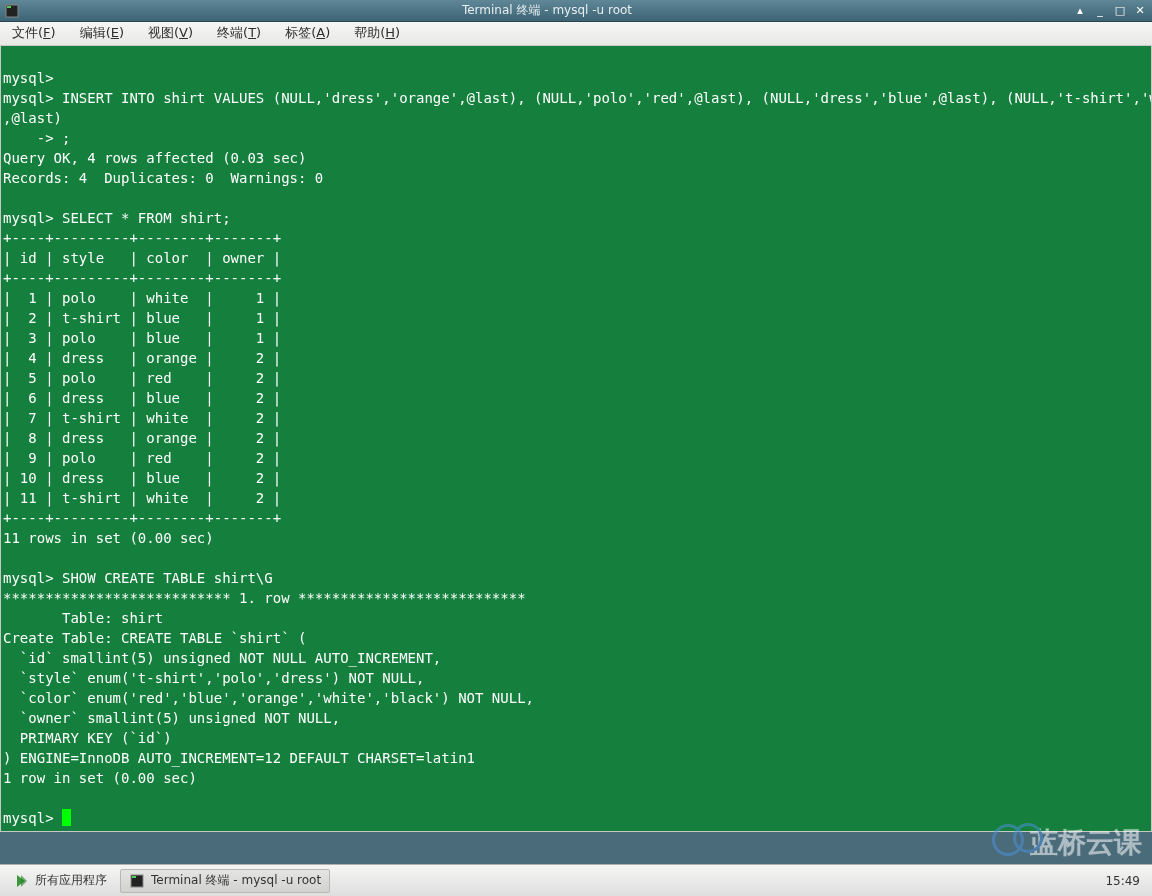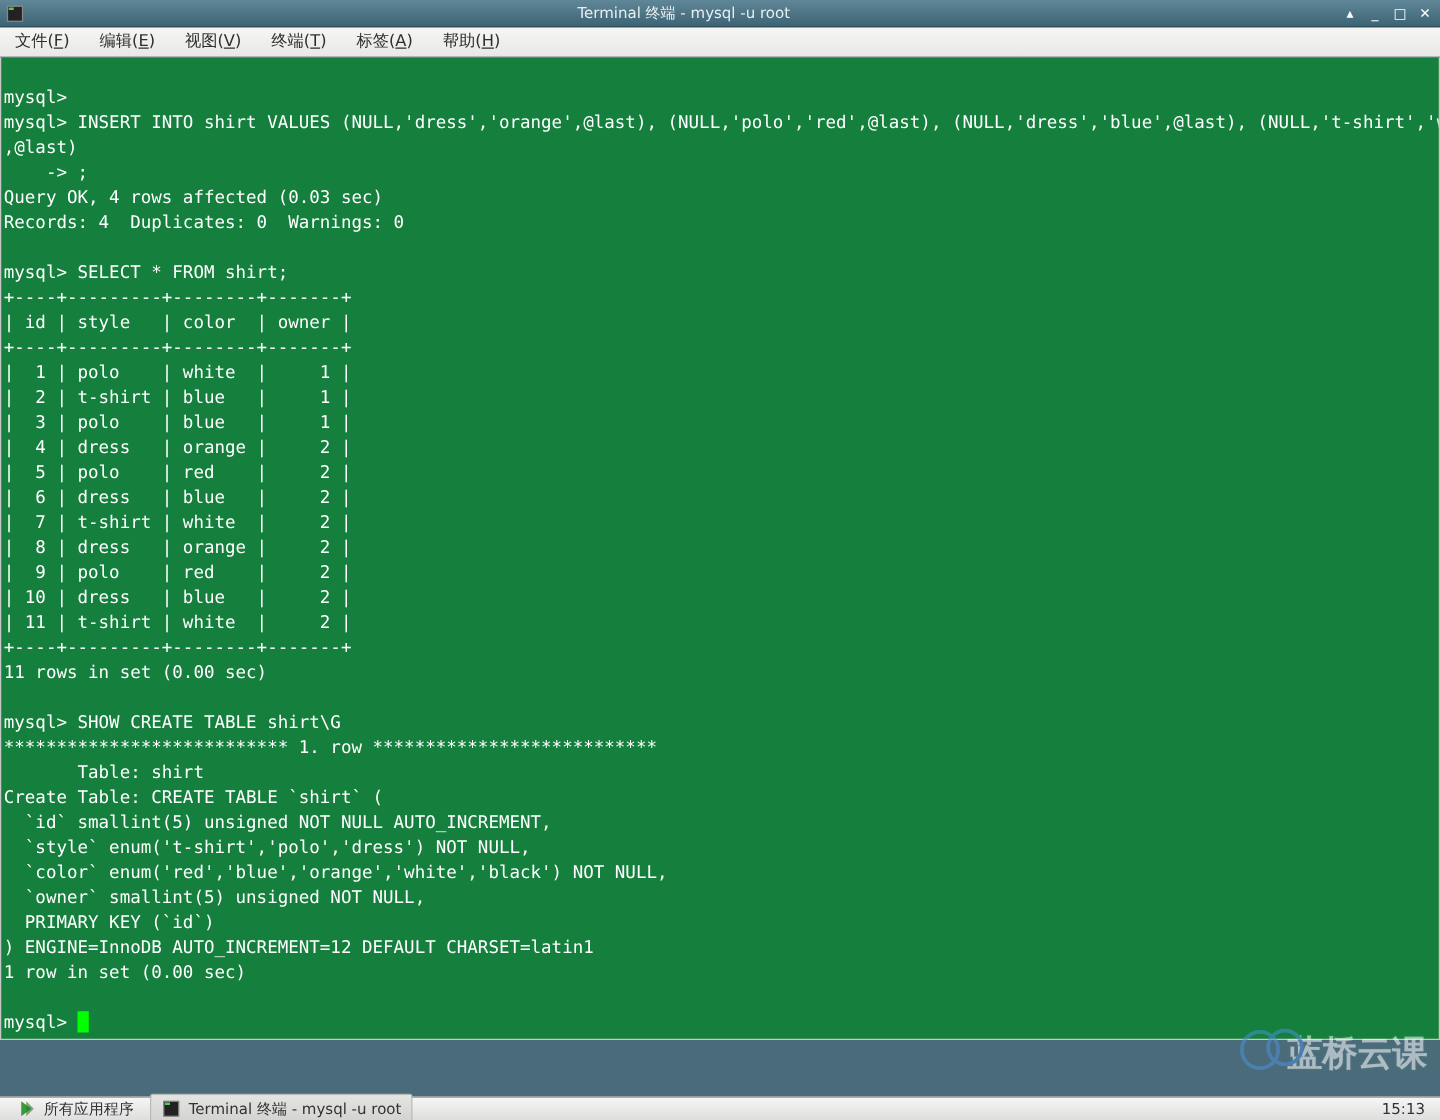--- a/index.html
+++ b/index.html
@@ -44,7 +44,7 @@
 .terminal-line { padding-left: 2px; }
 .cursor { display: inline-block; width: 9px; height: 17px; background: #00ff00; vertical-align: text-bottom; }
 .taskbar {
-  position: absolute; left: 0; right: 0; bottom: 0; height: 19px;
+  position: absolute; left: 0; right: 0; bottom: 0; height: 32px;
   background: linear-gradient(to bottom, #f6f6f5 0%, #dedede 100%);
   border-top: 1px solid #b0b0ae;
   display: flex; align-items: center; padding: 0 4px;

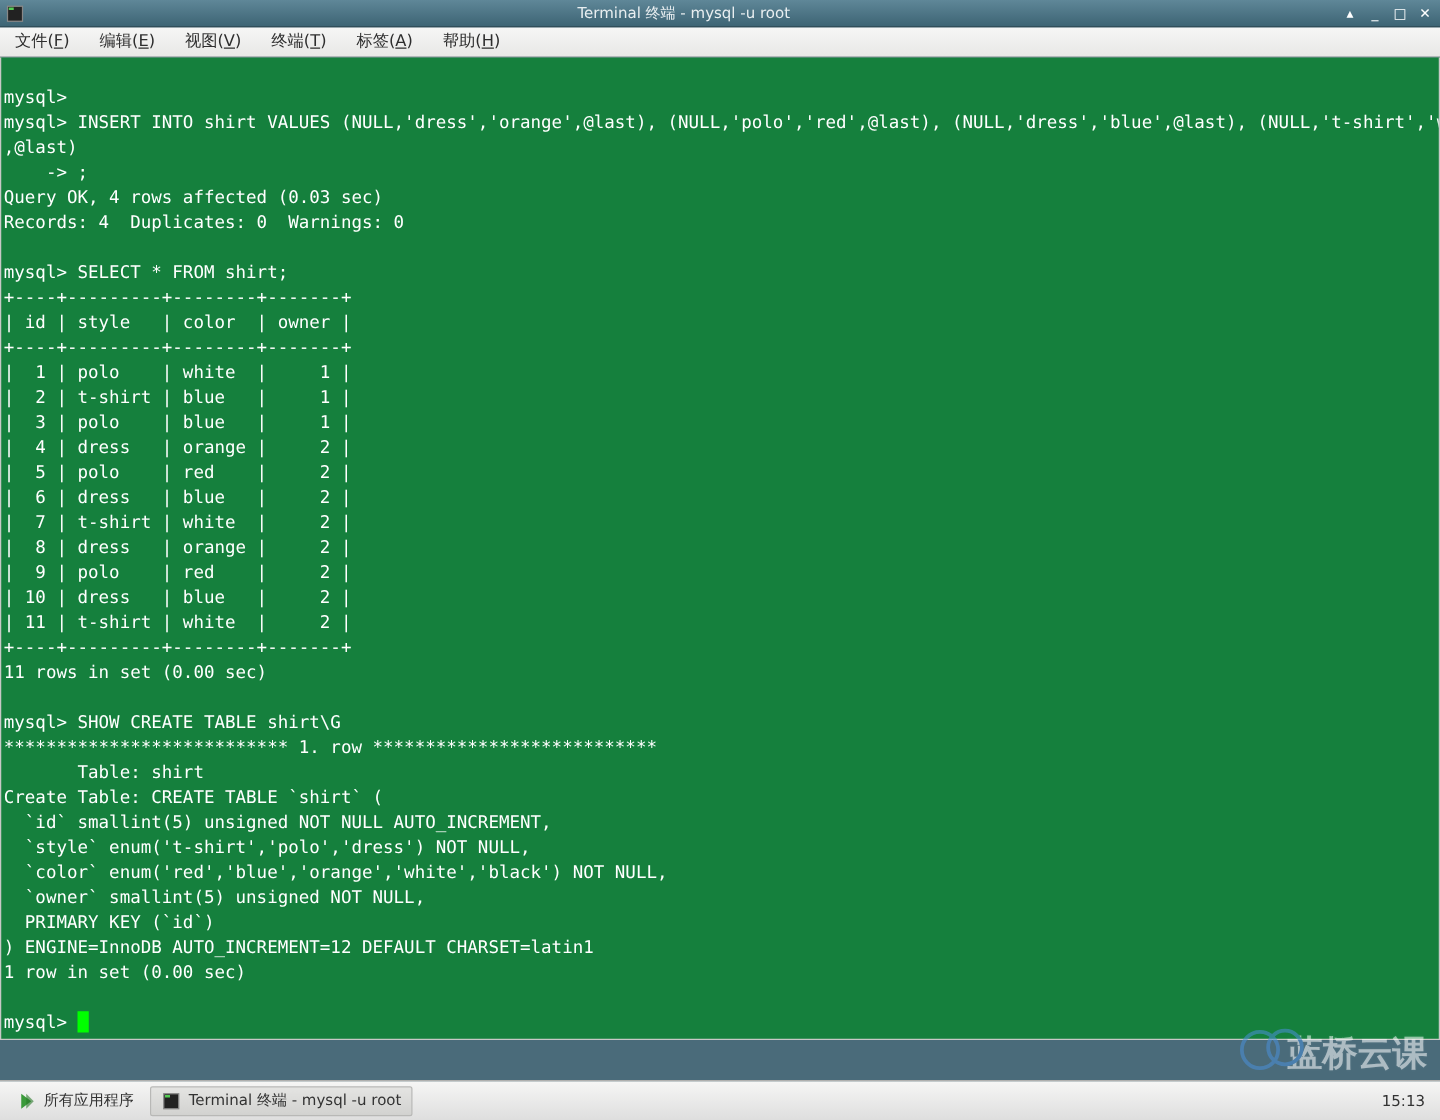--- a/index.html
+++ b/index.html
@@ -133,7 +133,7 @@
     <span>Terminal 终端 - mysql -u root</span>
   </div>
   <div class="taskbar-spacer"></div>
-  <div class="clock">15:13</div>
+  <div class="clock">15:49</div>
 </div>
 
 </body></html>

